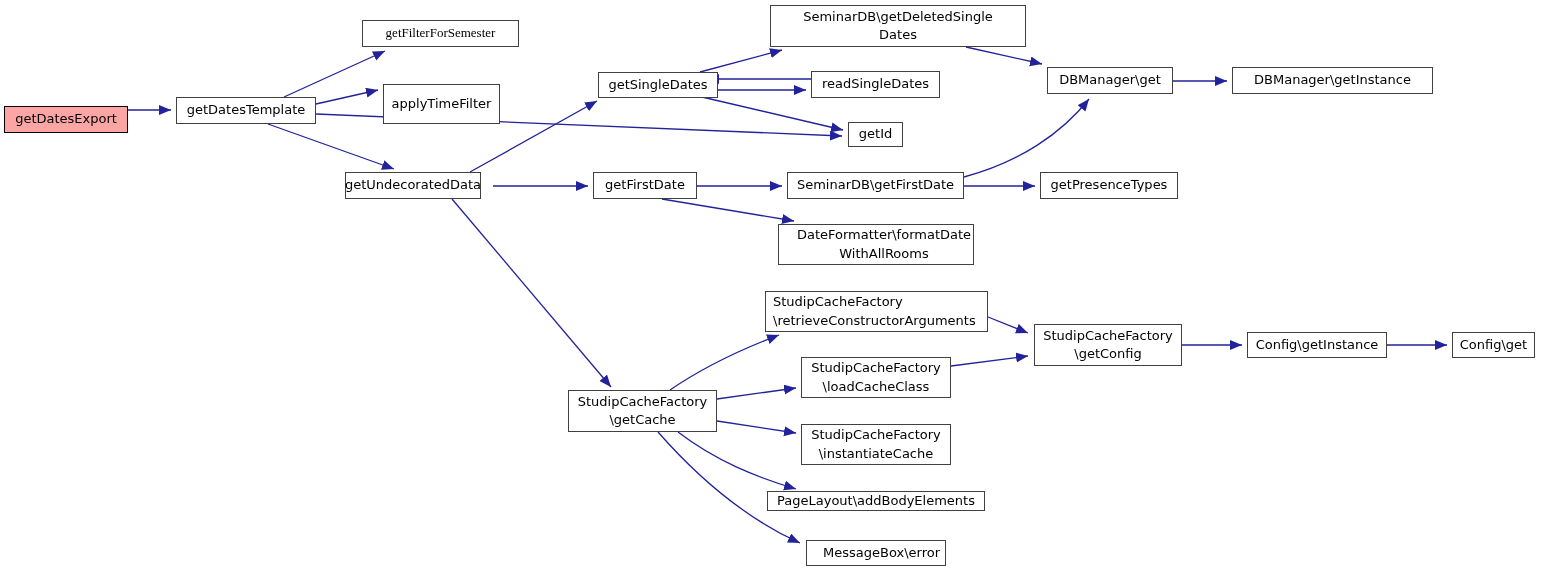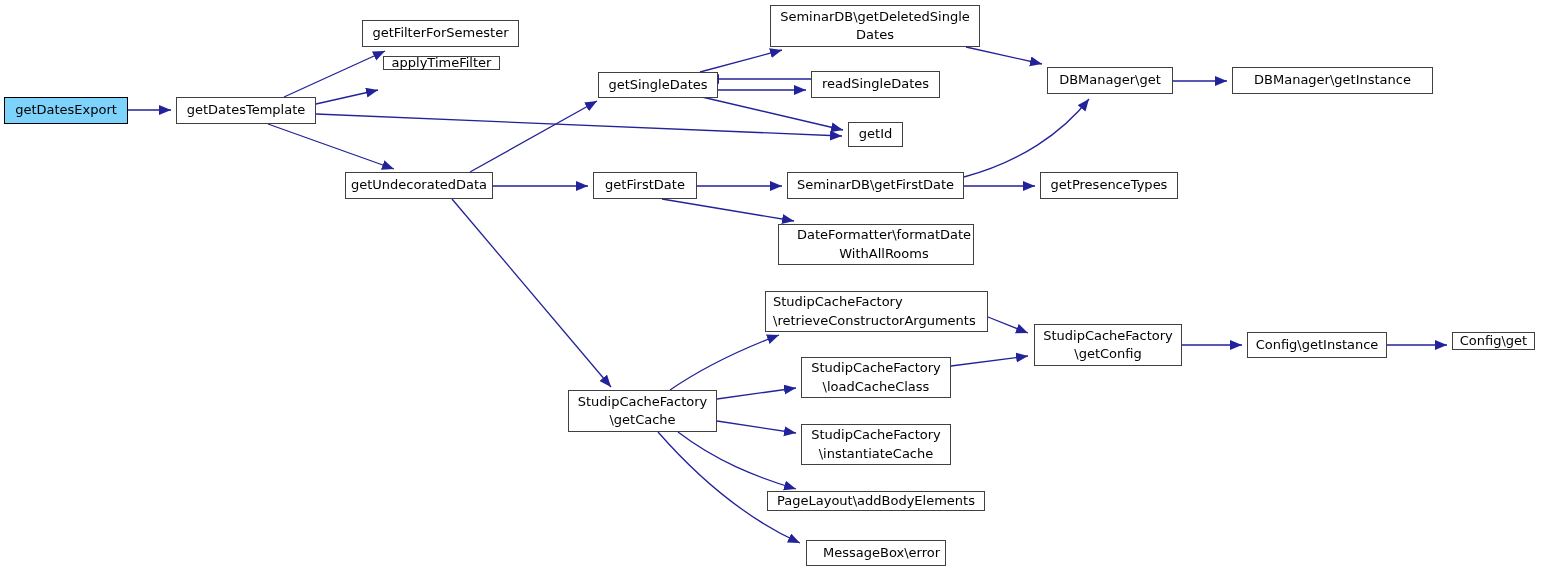--- a/index.html
+++ b/index.html
@@ -71,7 +71,7 @@
       <div class="node" style="left: 362px; top: 20px; width: 157px; height: 27px;">getFilterForSemester</div>
       <div class="node" style="left: 383px; top: 56px; width: 117px; height: 14px;">applyTimeFilter</div>
       <div class="node" style="left: 582px; top: 72px; width: 120px; height: 26px; margin-left: 16px;">getSingleDates</div>
-      <div class="node" style="left: 770px; top: 5px; width: 210px; height: 42px; text-align: center;">SeminarDB\getDeletedSingle
+      <div class="node" style="left: 770px; top: 5px; width: 256px; height: 42px; text-align: center;">SeminarDB\getDeletedSingle
 Dates</div>
       <div class="node" style="left: 811px; top: 71px; width: 129px; height: 27px;">readSingleDates</div>
       <div class="node" style="left: 848px; top: 122px; width: 55px; height: 25px;">getId</div>

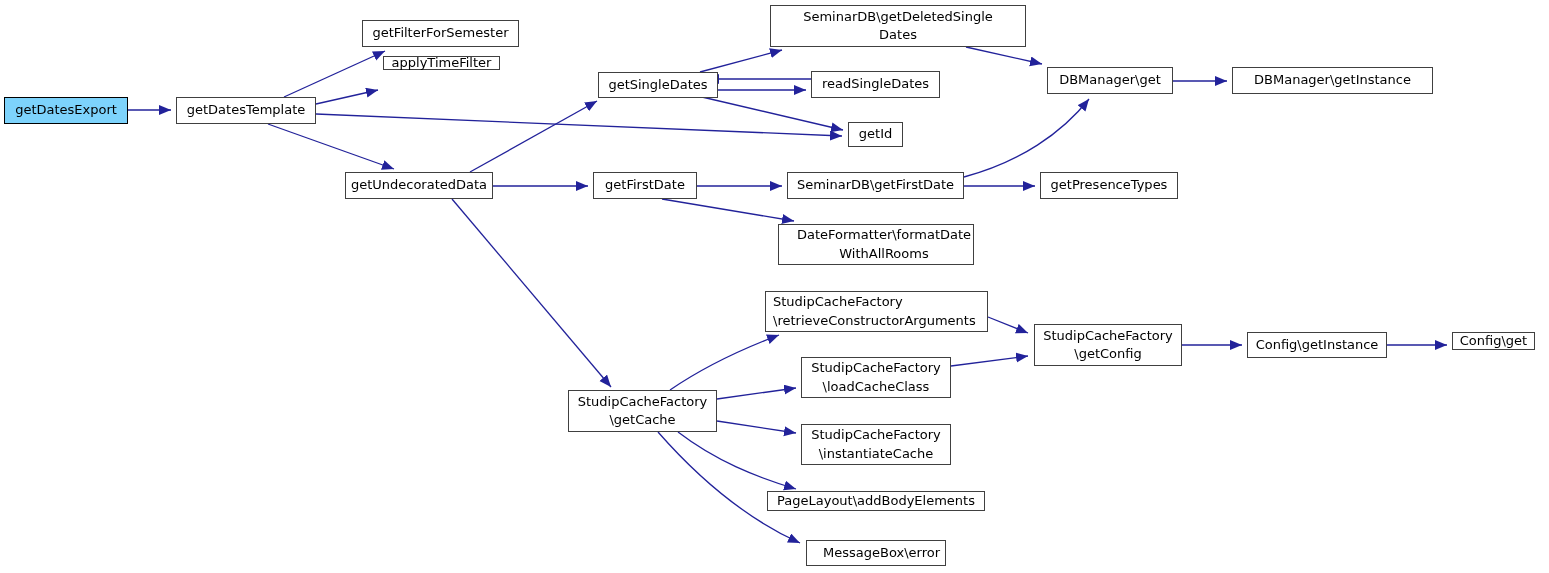--- a/index.html
+++ b/index.html
@@ -68,7 +68,7 @@
   <div id="nodes">
       <div class="node filled" style="left: 4px; top: 97px; width: 124px; height: 27px;">getDatesExport</div>
       <div class="node" style="left: 176px; top: 97px; width: 140px; height: 27px;">getDatesTemplate</div>
-      <div class="node" style="left: 362px; top: 20px; width: 157px; height: 27px;">getFilterForSemester</div>
+      <div class="node" style="left: 362px; top: 20px; width: 157px; height: 27px; font-family: Liberation Serif, serif;">getFilterForSemester</div>
       <div class="node" style="left: 383px; top: 56px; width: 117px; height: 14px;">applyTimeFilter</div>
       <div class="node" style="left: 582px; top: 72px; width: 120px; height: 26px; margin-left: 16px;">getSingleDates</div>
       <div class="node" style="left: 770px; top: 5px; width: 256px; height: 42px; text-align: center;">SeminarDB\getDeletedSingle

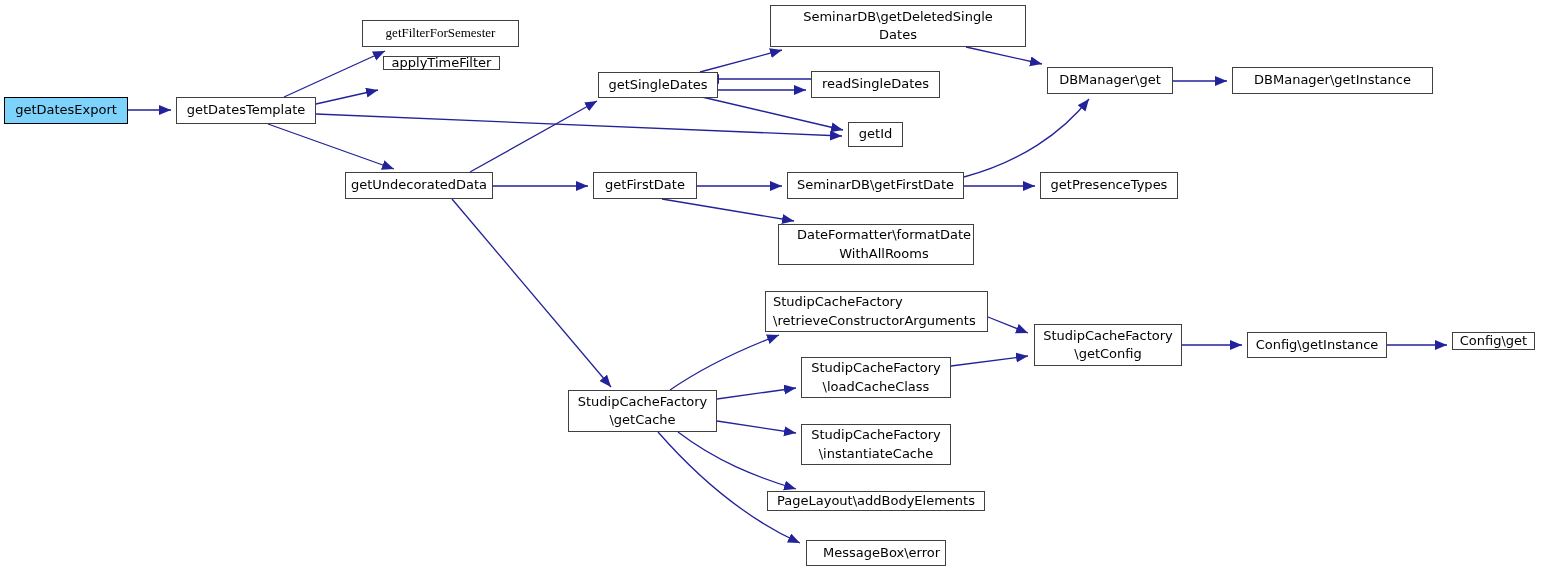--- a/index.html
+++ b/index.html
@@ -69,7 +69,7 @@
       <div class="node filled" style="left: 4px; top: 97px; width: 124px; height: 27px;">getDatesExport</div>
       <div class="node" style="left: 176px; top: 97px; width: 140px; height: 27px;">getDatesTemplate</div>
       <div class="node" style="left: 362px; top: 20px; width: 157px; height: 27px; font-family: Liberation Serif, serif;">getFilterForSemester</div>
-      <div class="node" style="left: 383px; top: 56px; width: 117px; height: 14px;">applyTimeFilter</div>
+      <div class="node" style="left: 383px; top: 84px; width: 117px; height: 40px;">applyTimeFilter</div>
       <div class="node" style="left: 582px; top: 72px; width: 120px; height: 26px; margin-left: 16px;">getSingleDates</div>
       <div class="node" style="left: 770px; top: 5px; width: 256px; height: 42px; text-align: center;">SeminarDB\getDeletedSingle
 Dates</div>

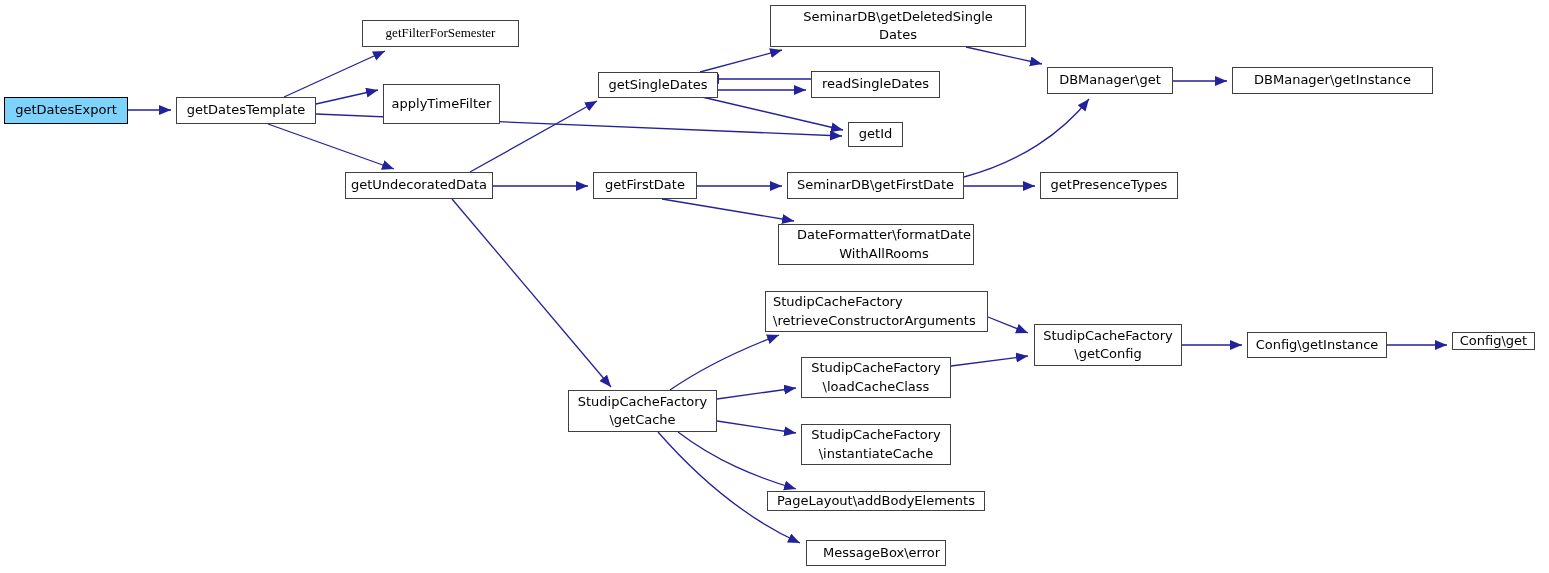--- a/index.html
+++ b/index.html
@@ -21,7 +21,7 @@
     white-space:pre-line;
     cursor:pointer;
   }
-  .node.filled{background:#7dd3fc;border-color:#000000;}
+  .node.filled{background:#fca5a5;border-color:#000000;margin-top:9px;}
   .node.align-left{justify-content:flex-start;text-align:left;padding-left:7px;}
   .edge{fill:none;stroke:#22229a;stroke-width:1.3px;}
 </style>

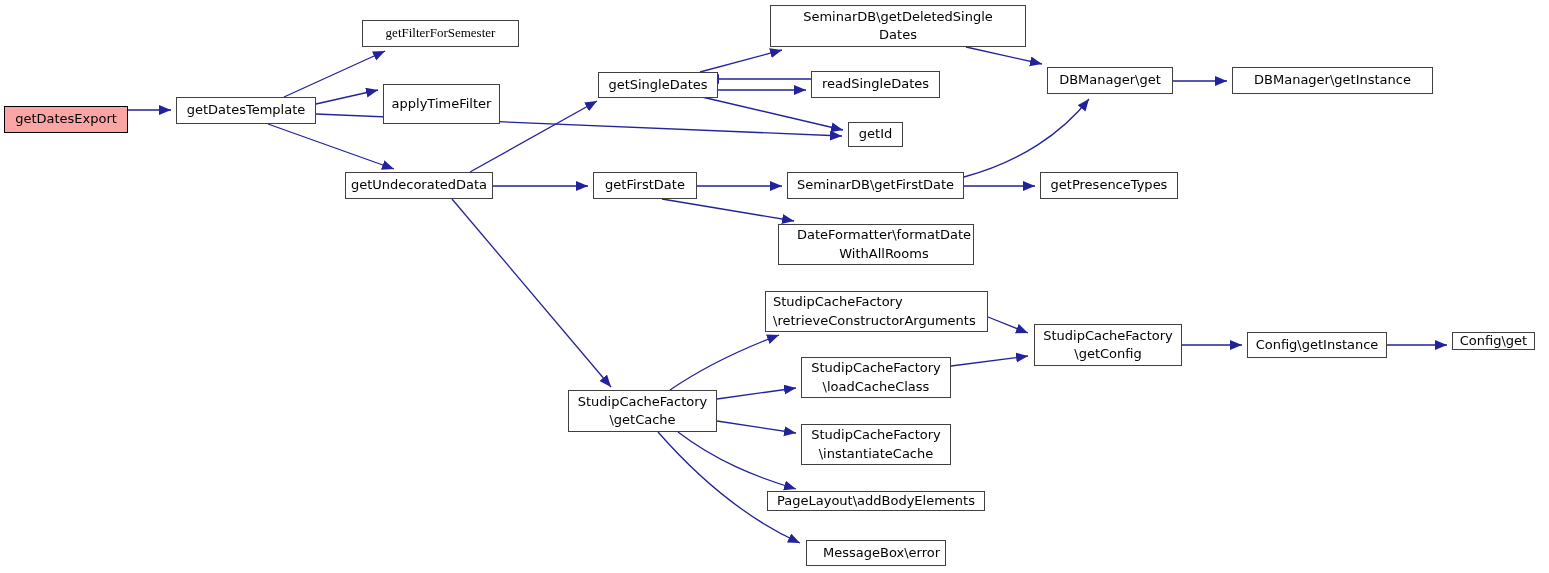--- a/index.html
+++ b/index.html
@@ -77,7 +77,7 @@
       <div class="node" style="left: 848px; top: 122px; width: 55px; height: 25px;">getId</div>
       <div class="node" style="left: 1047px; top: 67px; width: 126px; height: 27px;">DBManager\get</div>
       <div class="node" style="left: 1232px; top: 67px; width: 201px; height: 27px;">DBManager\getInstance</div>
-      <div class="node" style="left: 345px; top: 172px; width: 148px; height: 27px;">getUndecoratedData</div>
+      <div class="node" style="left: 345px; top: 172px; width: 136px; height: 27px;">getUndecoratedData</div>
       <div class="node" style="left: 593px; top: 172px; width: 104px; height: 27px;">getFirstDate</div>
       <div class="node" style="left: 787px; top: 172px; width: 177px; height: 27px;">SeminarDB\getFirstDate</div>
       <div class="node" style="left: 1040px; top: 172px; width: 138px; height: 27px;">getPresenceTypes</div>

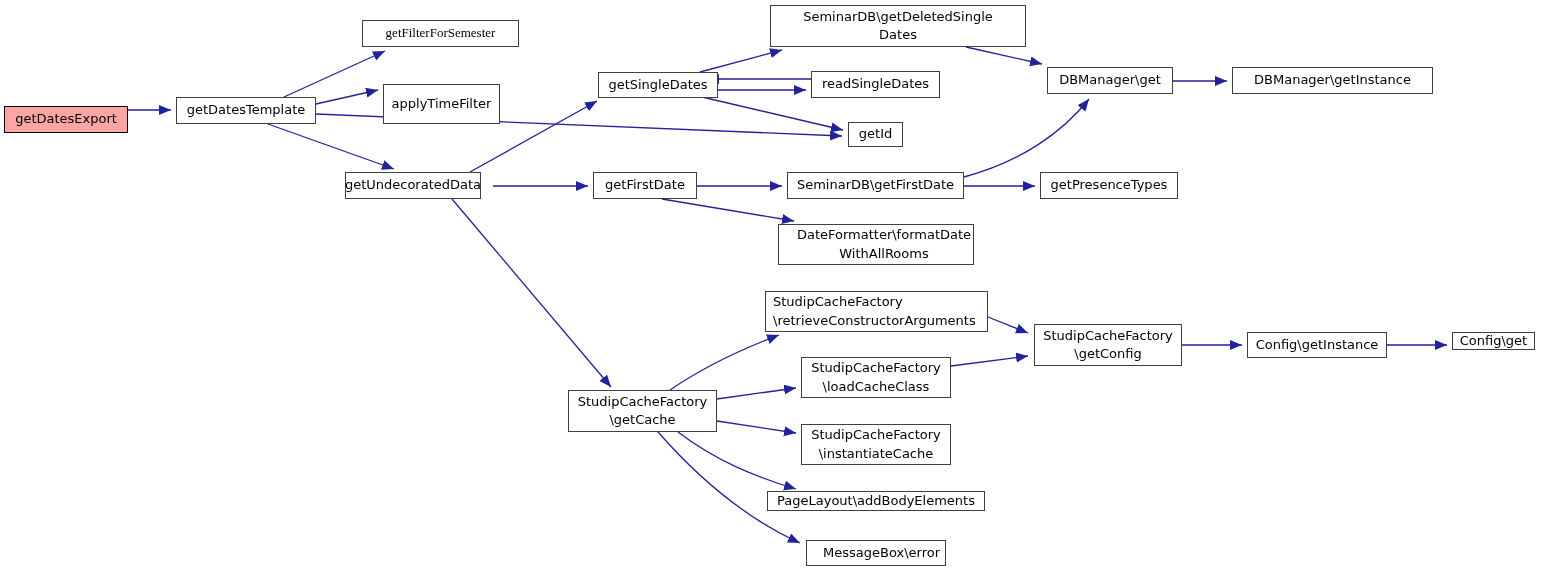--- a/index.html
+++ b/index.html
@@ -92,7 +92,7 @@
       <div class="node" style="left: 1034px; top: 324px; width: 148px; height: 42px;">StudipCacheFactory
 \getConfig</div>
       <div class="node" style="left: 1247px; top: 332px; width: 140px; height: 26px;">Config\getInstance</div>
-      <div class="node" style="left: 1452px; top: 332px; width: 83px; height: 18px;">Config\get</div>
+      <div class="node" style="left: 1452px; top: 332px; width: 83px; height: 26px;">Config\get</div>
       <div class="node" style="left: 801px; top: 424px; width: 150px; height: 41px;">StudipCacheFactory
 \instantiateCache</div>
       <div class="node" style="left: 767px; top: 491px; width: 218px; height: 20px;">PageLayout\addBodyElements</div>

